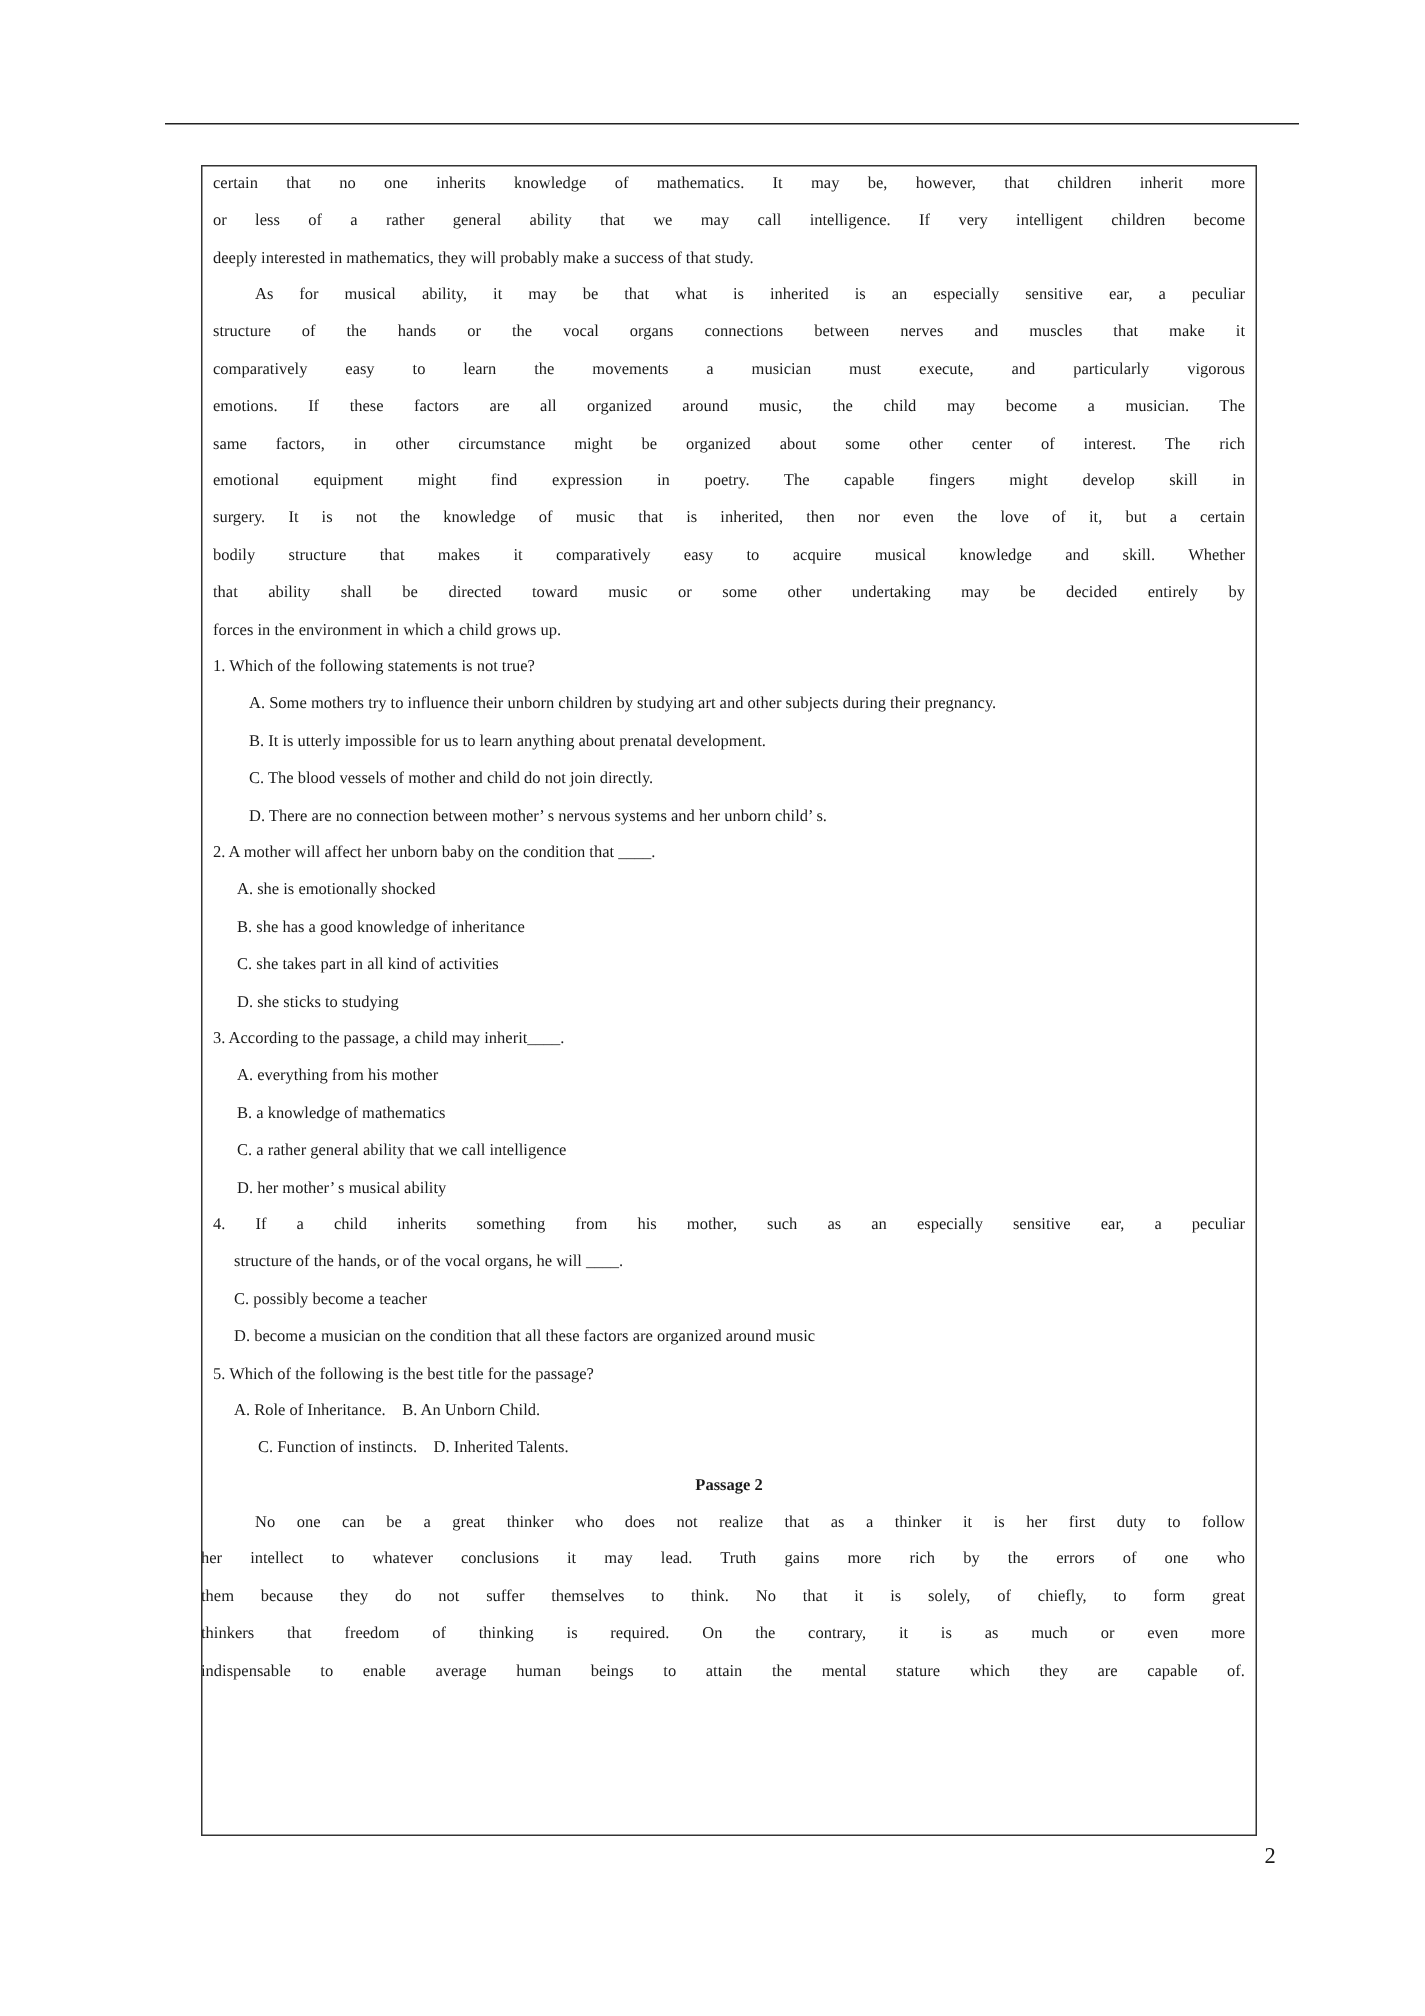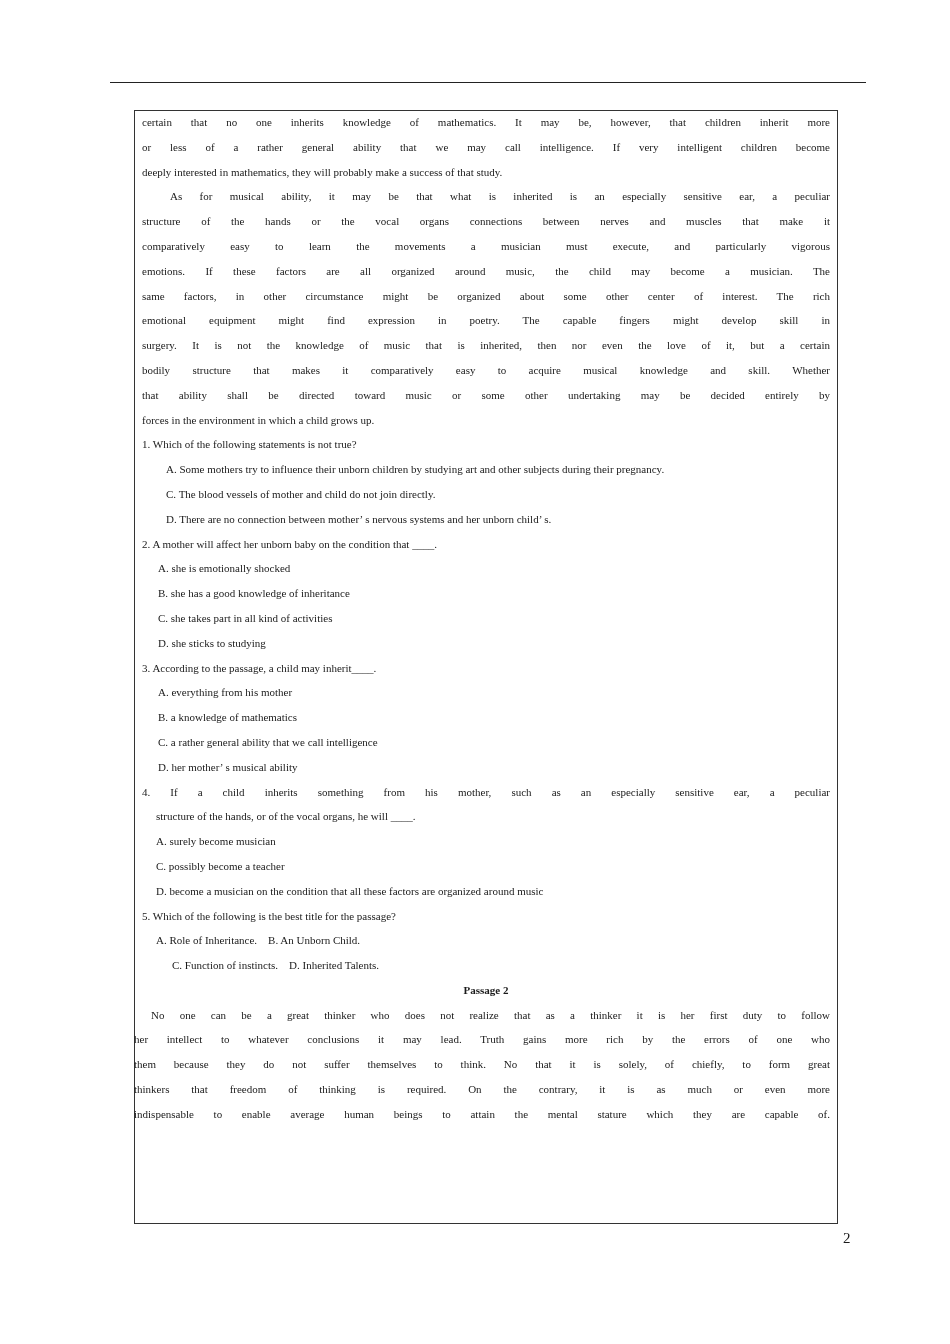--- a/index.html
+++ b/index.html
@@ -59,6 +59,7 @@
   <div>
     <p class="q">1. Which of the following statements is not true?</p>
     <p class="opt-hang">A. Some mothers try to influence their unborn children by studying art and other subjects during their pregnancy.</p>
+    <p class="opt">B. It is utterly impossible for us to learn anything about prenatal development.</p>
     <p class="opt">C. The blood vessels of mother and child do not join directly.</p>
     <p class="opt">D. There are no connection between mother’ s nervous systems and her unborn child’ s.</p>
   </div>

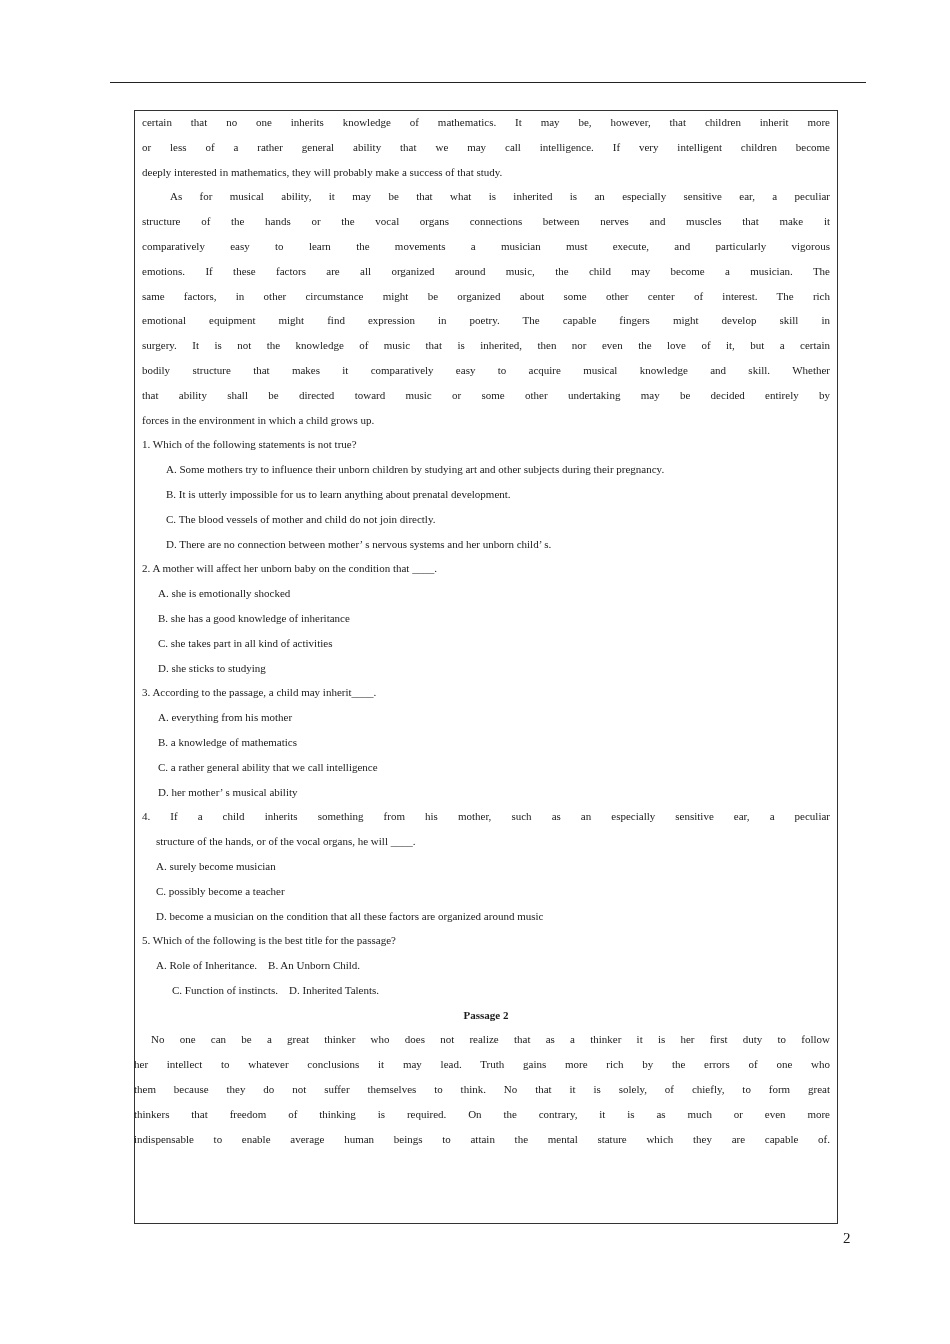--- a/index.html
+++ b/index.html
@@ -83,7 +83,6 @@
   <div>
     <span class="just">4. If a child inherits something from his mother, such as an especially sensitive ear, a peculiar</span>
     <span class="line" style="padding-left:14px">structure of the hands, or of the vocal organs, he will ____.</span>
-    <p class="opt" style="margin-left:14px">A. surely  become musician</p>
     <p class="opt" style="margin-left:14px">C. possibly become a teacher</p>
     <p class="opt" style="margin-left:14px">D. become a musician on the condition that all these factors are organized around music</p>
   </div>

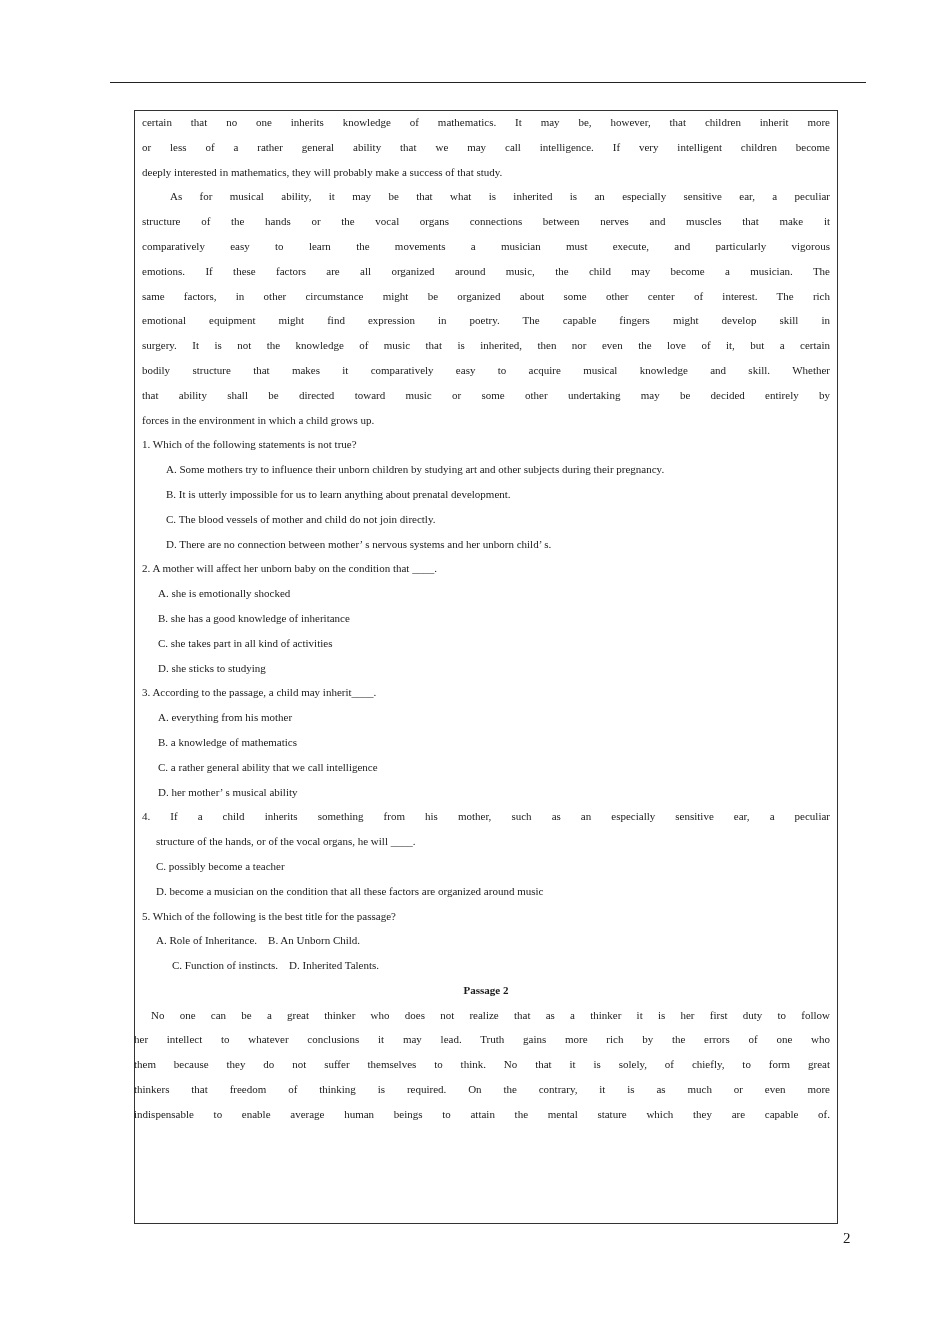--- a/index.html
+++ b/index.html
@@ -96,7 +96,7 @@
   <div>
     <p class="title">Passage 2</p>
     <div style="margin-left:-8px; width:696px;">
-      <span class="just" style="padding-left:17px">No one can be a great thinker who does not realize that as a thinker it is her first duty to follow</span>
+      <span class="just" style="padding-left:36px">No one can be a great thinker who does not realize that as a thinker it is her first duty to follow</span>
       <span class="just">her intellect to whatever conclusions it may lead. Truth gains more rich by the errors of one who</span>
       <span class="just">them because they do not suffer themselves to think. No that it is solely, of chiefly, to form great</span>
       <span class="just">thinkers that freedom of thinking is required. On the contrary, it is as much or even more</span>

